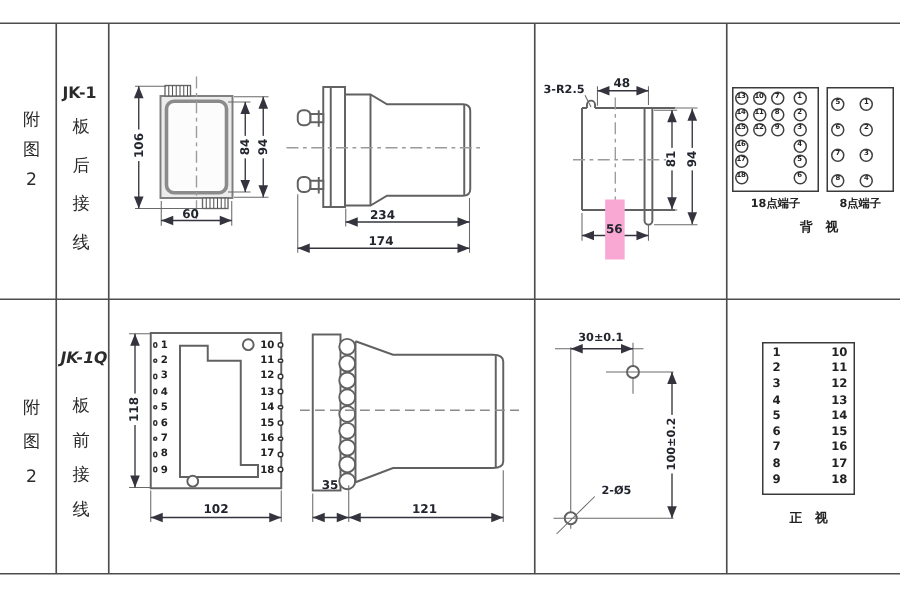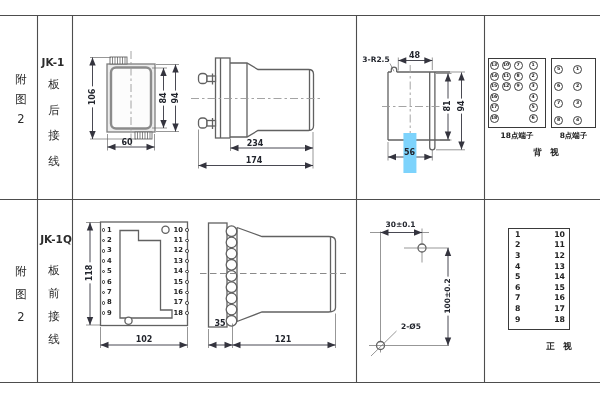--- a/index.html
+++ b/index.html
@@ -189,7 +189,7 @@
   <div class="lbl" style="left:414.5px; top:55.5px;">48</div>
   <div class="lbl rot" style="left:448px; top:105.5px;">81</div>
   <div class="lbl rot" style="left:461.5px; top:105.5px;">94</div>
-  <div class="lbl" style="left:409.5px; top:152.5px; background:#7dd3fc; padding:16px 1px;">56</div>
+  <div class="lbl" style="left:409.5px; top:152.5px; background:#f9a8d4; padding:16px 1px;">56</div>
 
   <div class="tbox" style="left:488px; top:58px; width:58px; height:70px;">
     <div class="tcol g1" style="left:0.5px; top:2px;">

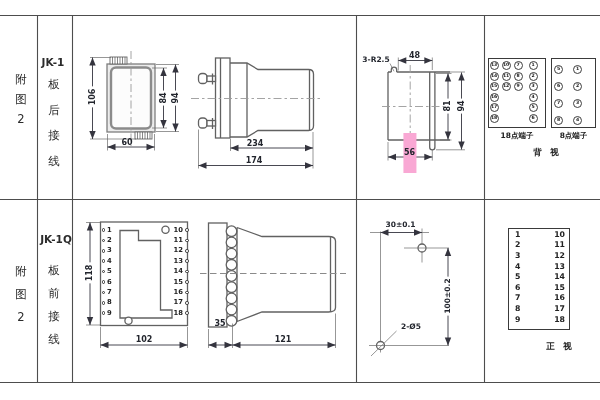--- a/index.html
+++ b/index.html
@@ -251,7 +251,7 @@
       <div class="ch">图</div>
       <div class="ch">2</div>
     </div>
-  <div class="model" style="left:36px; top:233px; width:40px;">JK-1Q</div>
+  <div class="model" style="left:36px; top:233px; width:40px;font-style:italic;">JK-1Q</div>
   <div class="cjk" style="left:45px; top:264px; width:18px; gap:11px;">
 
   <div class="ch">板</div>

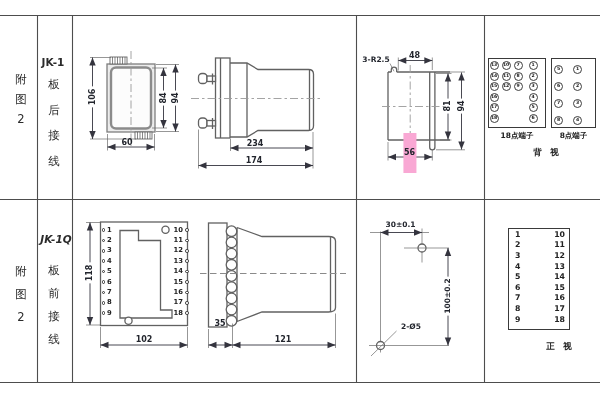--- a/index.html
+++ b/index.html
@@ -410,7 +410,7 @@
         <span>18</span>
       </div>
     </div>
-  <div class="viewlbl" style="left:528px; top:342px; width:62px;">正　视</div>
+  <div class="viewlbl" style="left:508px; top:342px; width:62px;">正　视</div>
 
 </div>
 

